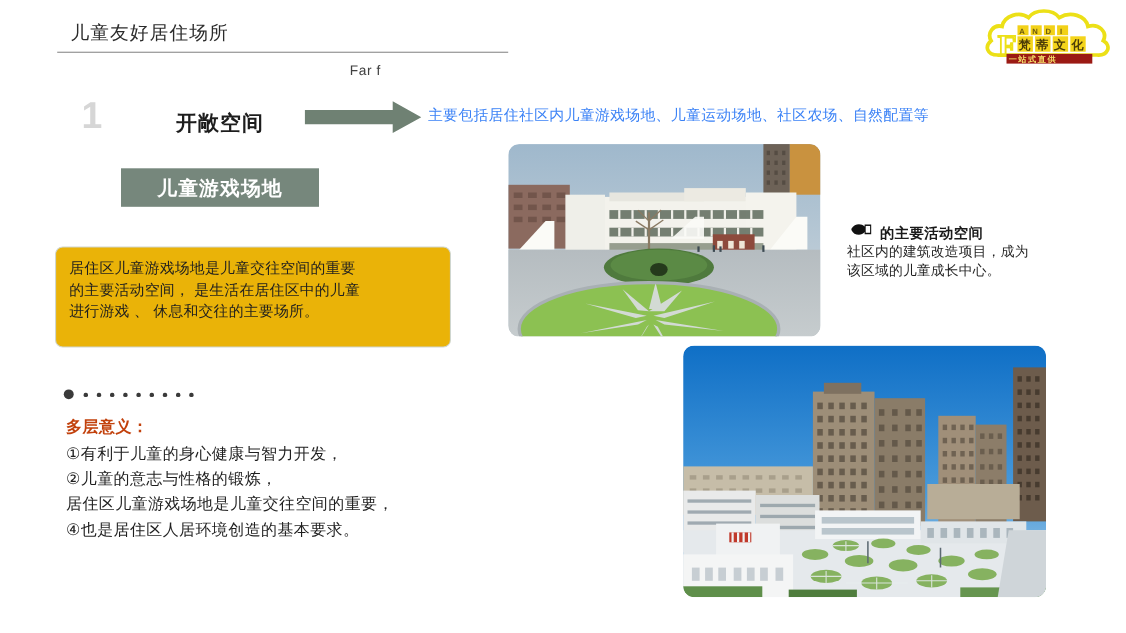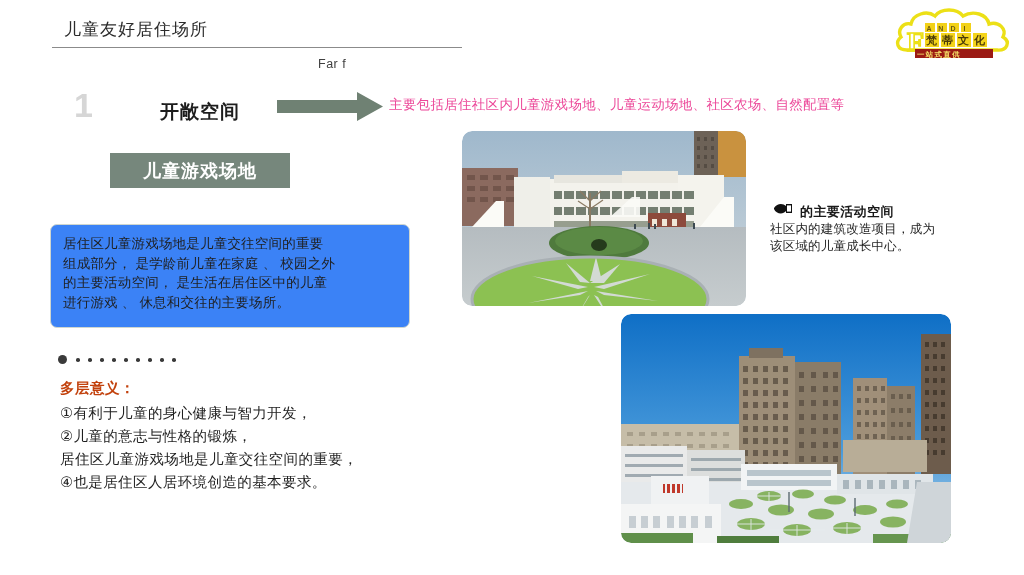--- a/index.html
+++ b/index.html
@@ -45,7 +45,7 @@
   .arrow{position:absolute;left:277px;top:91px;width:106px;height:31px;}
   .sec-desc{
     position:absolute;left:389px;top:96px;
-    font-size:13.5px;color:#ec4899;letter-spacing:.3px;white-space:nowrap;
+    font-size:13.5px;color:#3b82f6;letter-spacing:.3px;white-space:nowrap;
   }
 
   

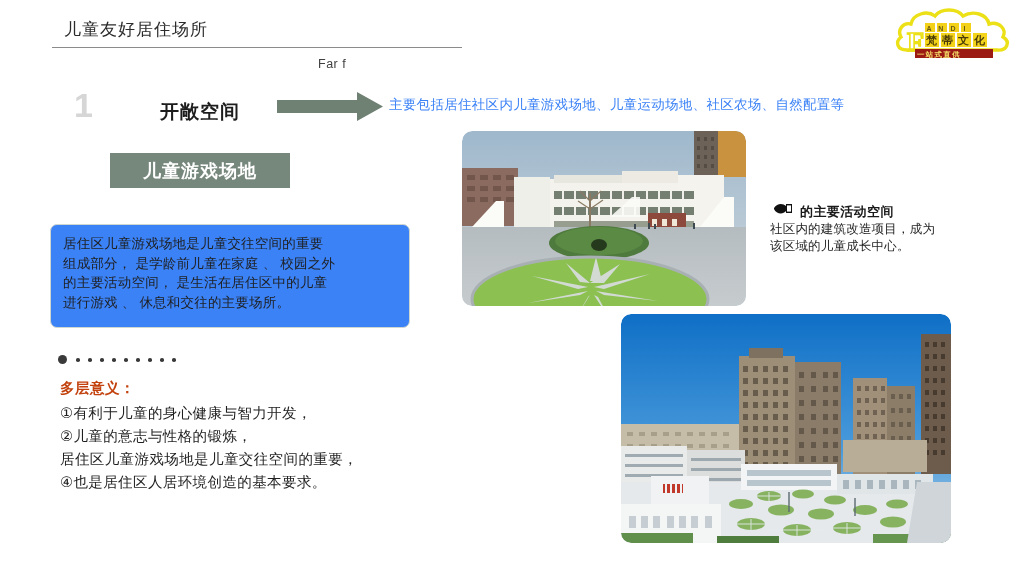--- a/index.html
+++ b/index.html
@@ -60,8 +60,8 @@
 
   
   .para-box{
-    position:absolute;left:50px;top:224px;width:360px;height:104px;
-    border:1.3px solid #cfd6cf;border-radius:7px;background:#3b82f6;
+    position:absolute;left:50px;top:224px;width:360px;height:92px;
+    border:1.3px solid #cfd6cf;border-radius:7px;background:#eab308;
     box-sizing:border-box;
     padding:9px 12px 0 12px;
   }

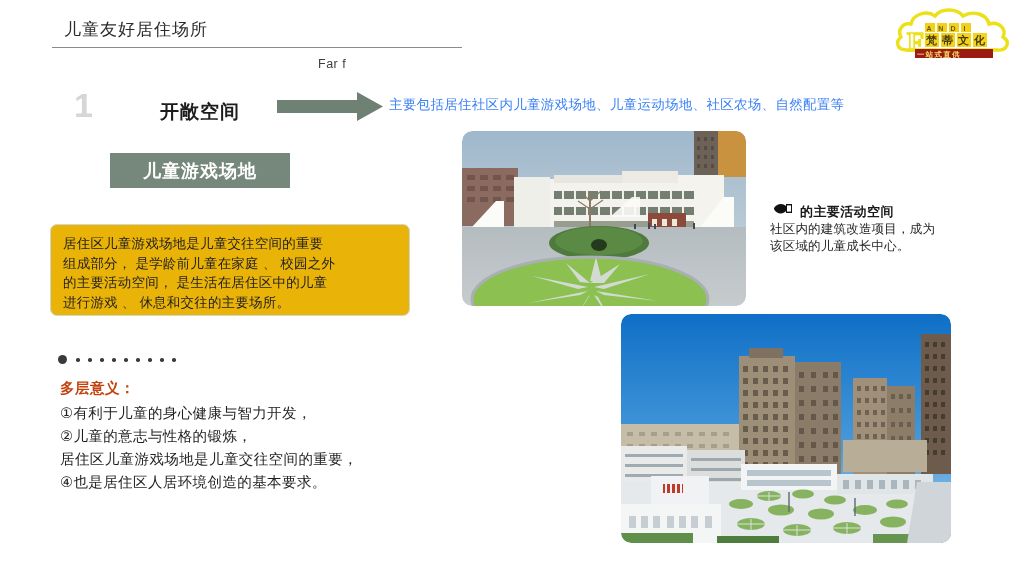--- a/index.html
+++ b/index.html
@@ -173,7 +173,6 @@
 
   <div class="para-box">
     <p>居住区儿童游戏场地是儿童交往空间的重要</p>
-    <p>组成部分， 是学龄前儿童在家庭 、 校园之外</p>
     <p>的主要活动空间， 是生活在居住区中的儿童</p>
     <p>进行游戏 、 休息和交往的主要场所。</p>
   </div>

